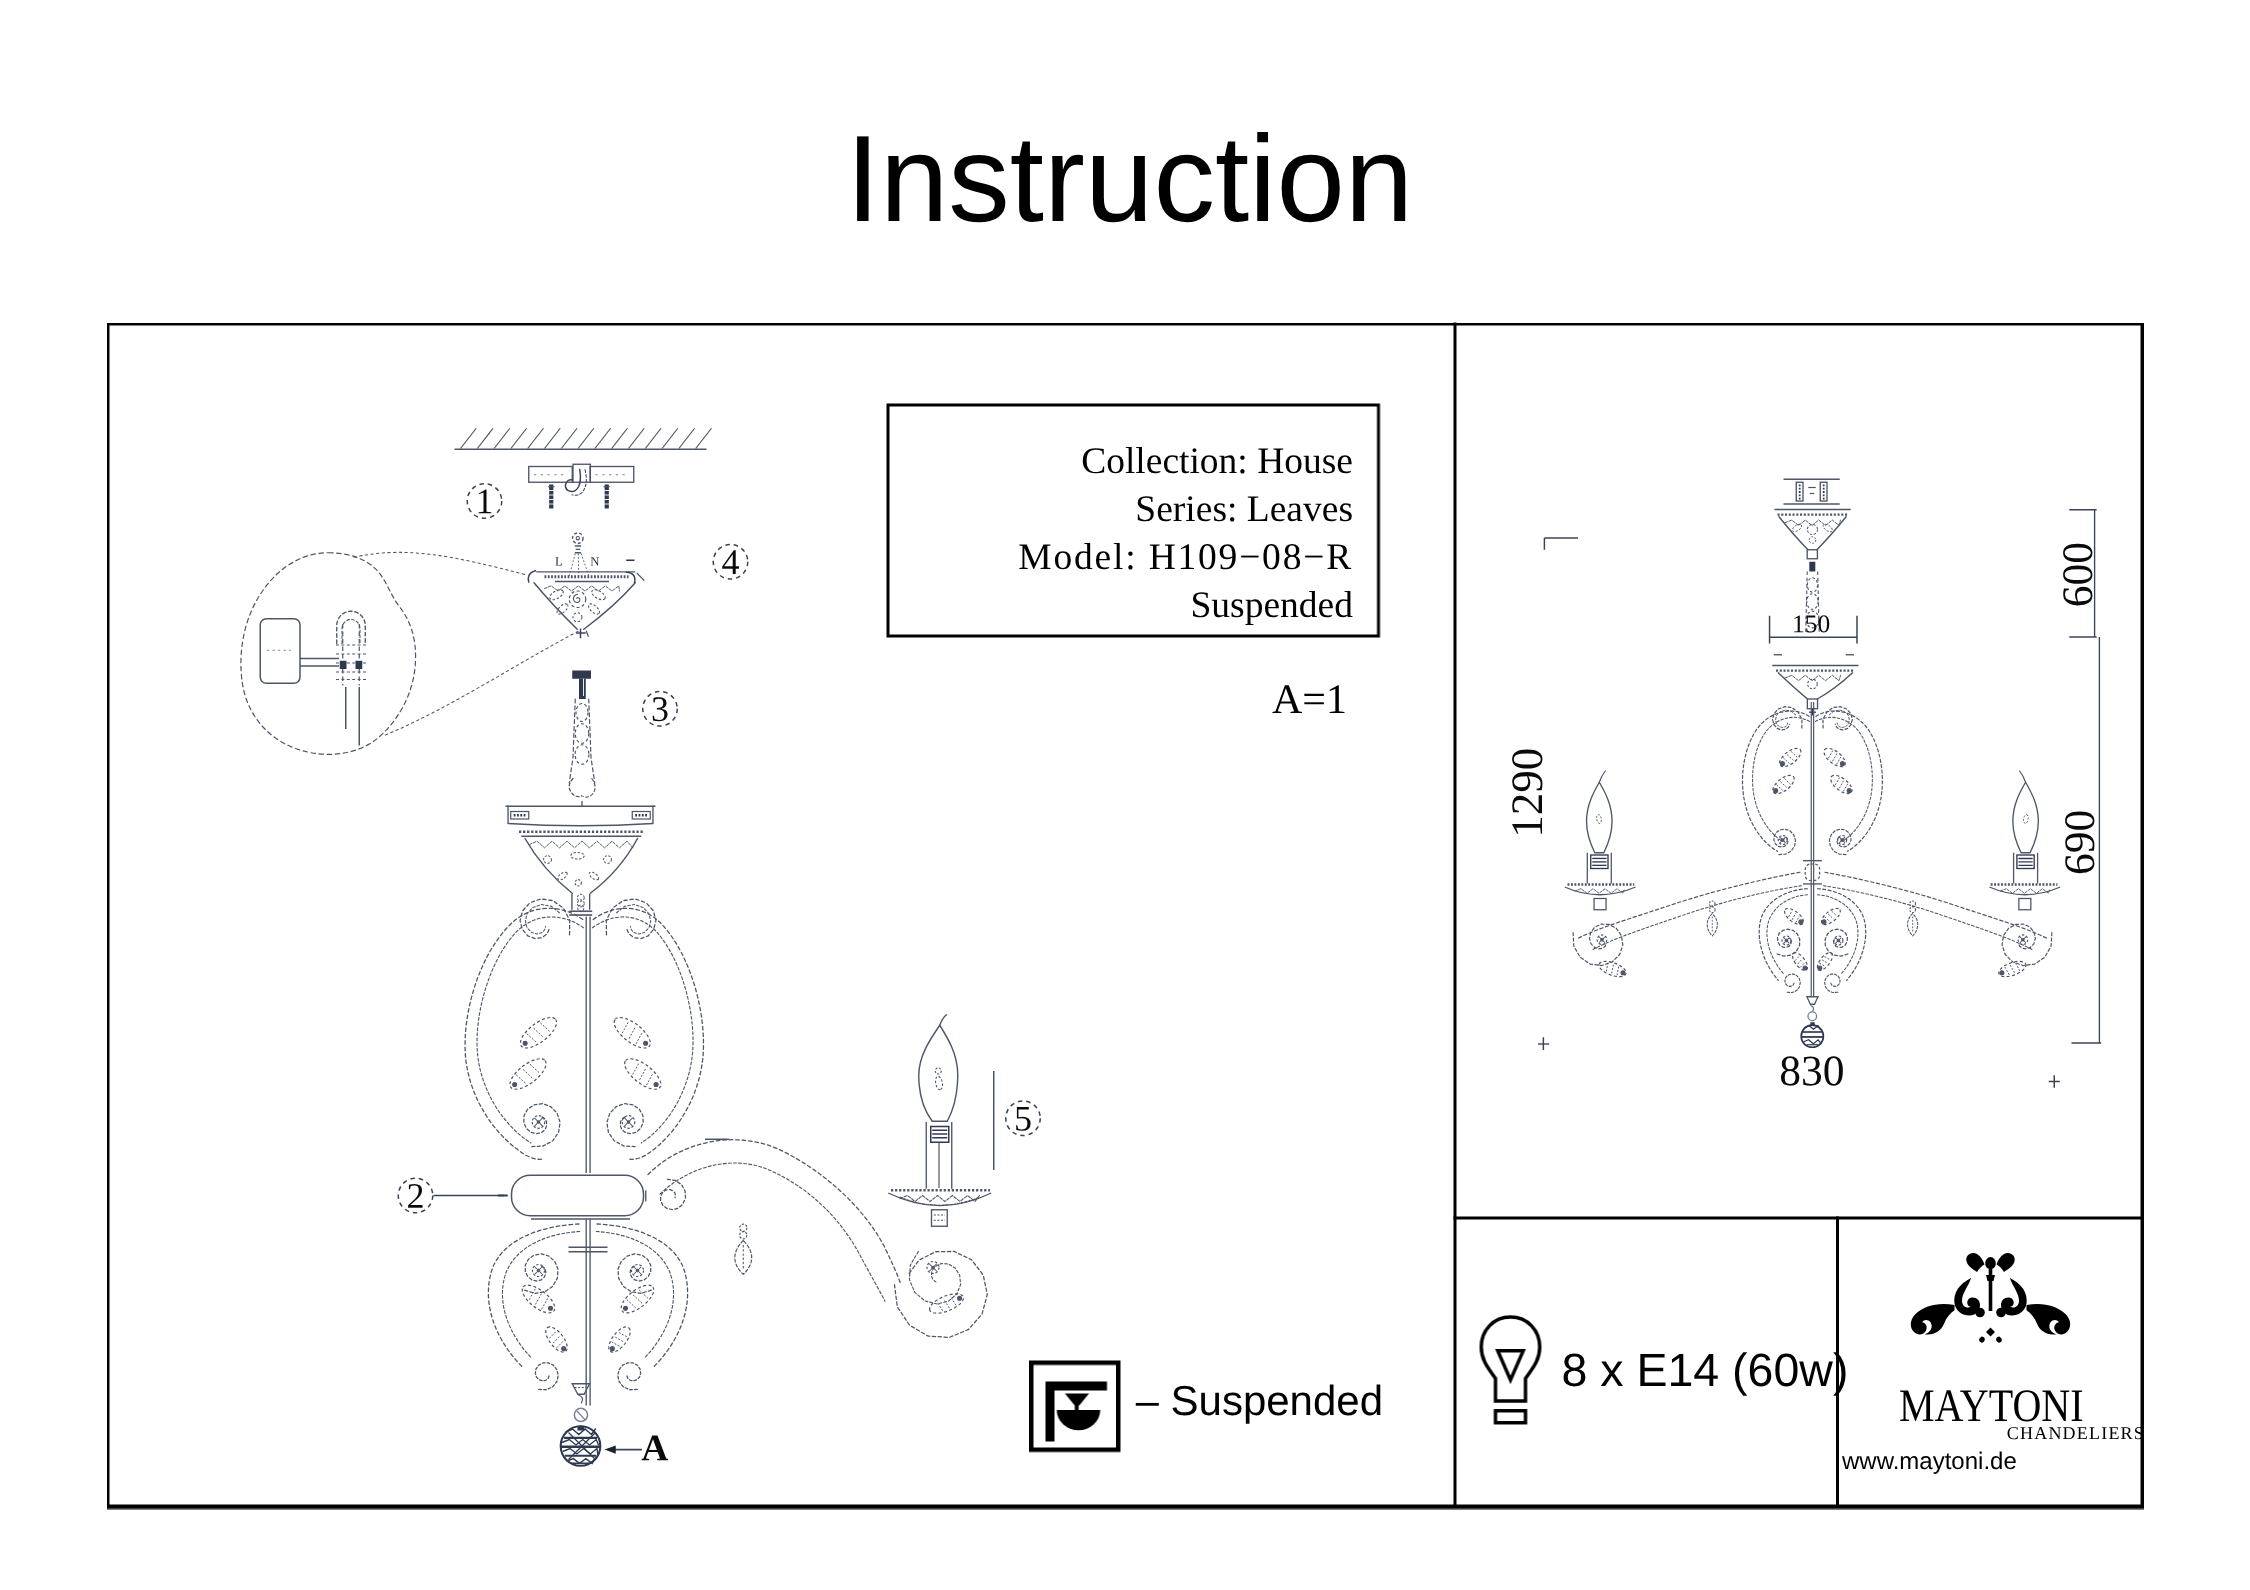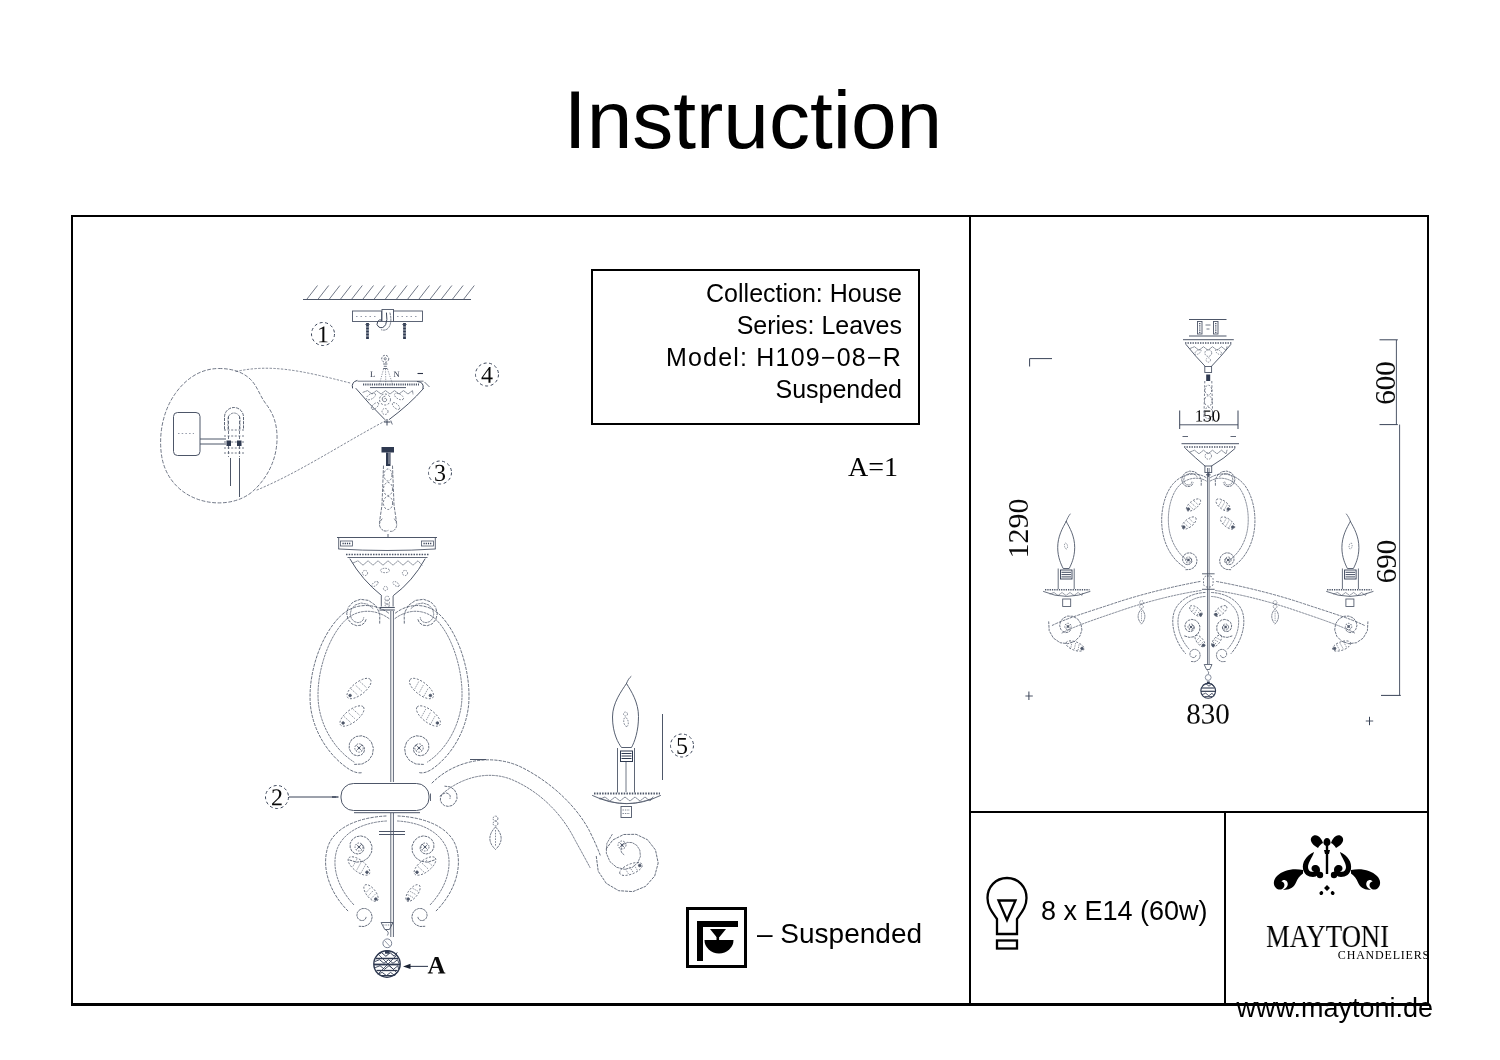--- a/index.html
+++ b/index.html
@@ -23,7 +23,7 @@
 
 <div class="abs" style="left:591px;top:269px;width:329px;height:156px;border:2px solid #000;box-sizing:border-box;"></div>
 
-<div class="abs" style="left:591px;top:277px;width:311px;text-align:right;font-size:25px;line-height:32px;">Collection: House<br>Series: Leaves<br><span style="letter-spacing:1.2px;text-align:right;">Model: H109−08−R</span><br>Suspended</div>
+<div class="abs" style="left:591px;top:292px;width:311px;text-align:right;font-size:25px;line-height:32px;font-family:Liberation Serif, serif;">Collection: House<br>Series: Leaves<br><span style="letter-spacing:1.2px;text-align:right;">Model: H109−08−R</span><br>Suspended</div>
 
 <div class="abs ser" style="left:848px;top:453px;font-size:28px;line-height:1;">A=1</div>
 

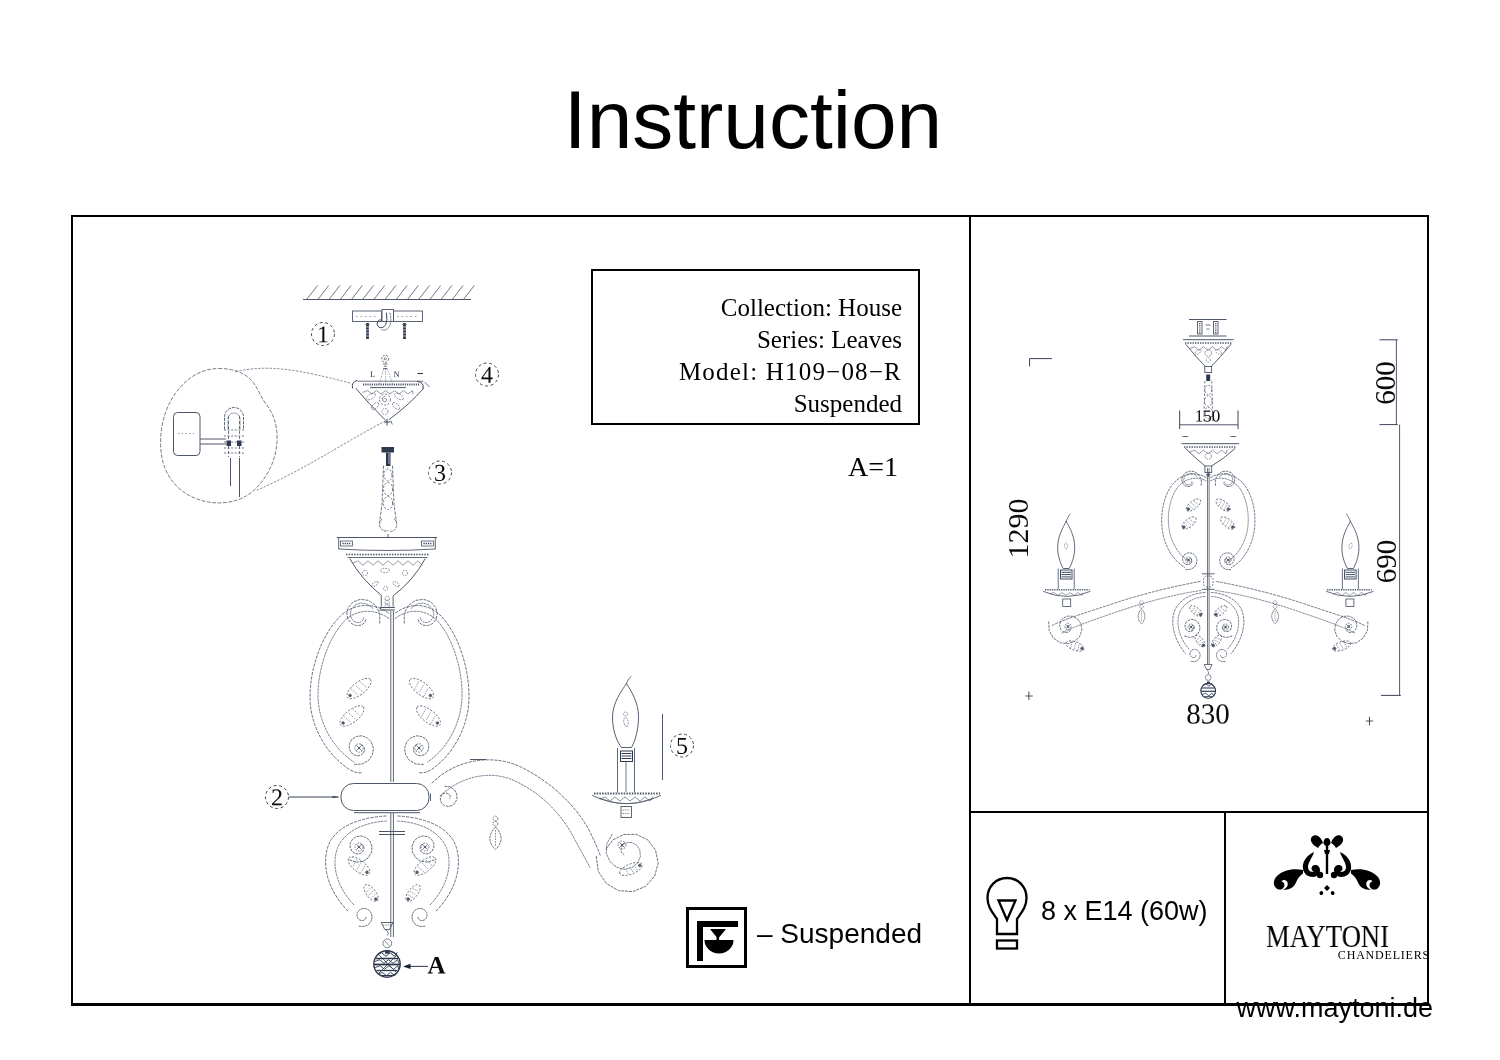--- a/index.html
+++ b/index.html
@@ -44,7 +44,7 @@
   <rect x="14" y="64.5" width="20" height="8" fill="none" stroke="#000" stroke-width="2.3"></rect>
 </svg>
 
-<div class="abs" style="left:1041px;top:898px;font-size:27px;line-height:1;">8 x E14 (60w)</div>
+<div class="abs" style="left:1041px;top:898px;font-size:31px;line-height:1;">8 x E14 (60w)</div>
 
 <svg class="abs" style="left:1246px;top:830px;" width="162" height="88" viewBox="0 0 162 88">
   <g fill="#000">

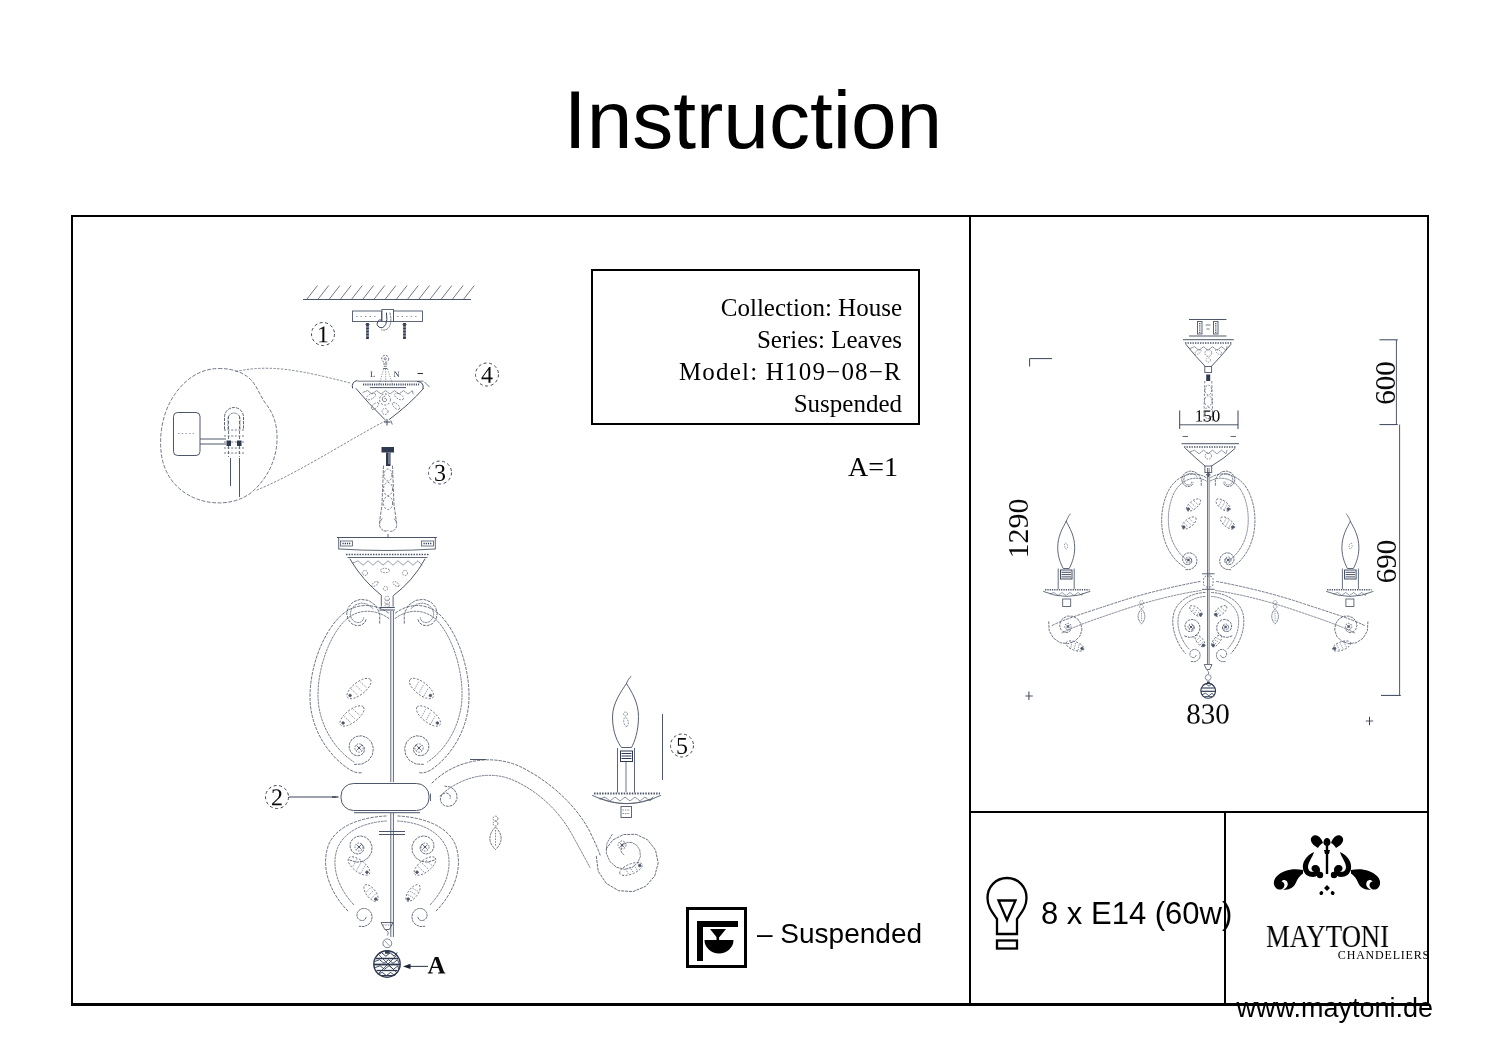--- a/index.html
+++ b/index.html
@@ -67,7 +67,7 @@
 
 <div class="abs ser" style="left:1225px;top:948.5px;width:205px;text-align:right;font-size:12px;line-height:1;letter-spacing:0.8px;">CHANDELIERS</div>
 
-<div class="abs" style="left:1228px;top:967px;width:205px;text-align:right;font-size:27px;line-height:1;margin-top:28px;">www.maytoni.de</div>
+<div class="abs" style="left:1228px;top:967px;width:205px;text-align:left;font-size:16px;line-height:1;">www.maytoni.de</div>
 
 <svg id="leftsvg" class="abs" style="left:71px;top:215px;" width="899" height="790" viewBox="71 215 899 790">
 

